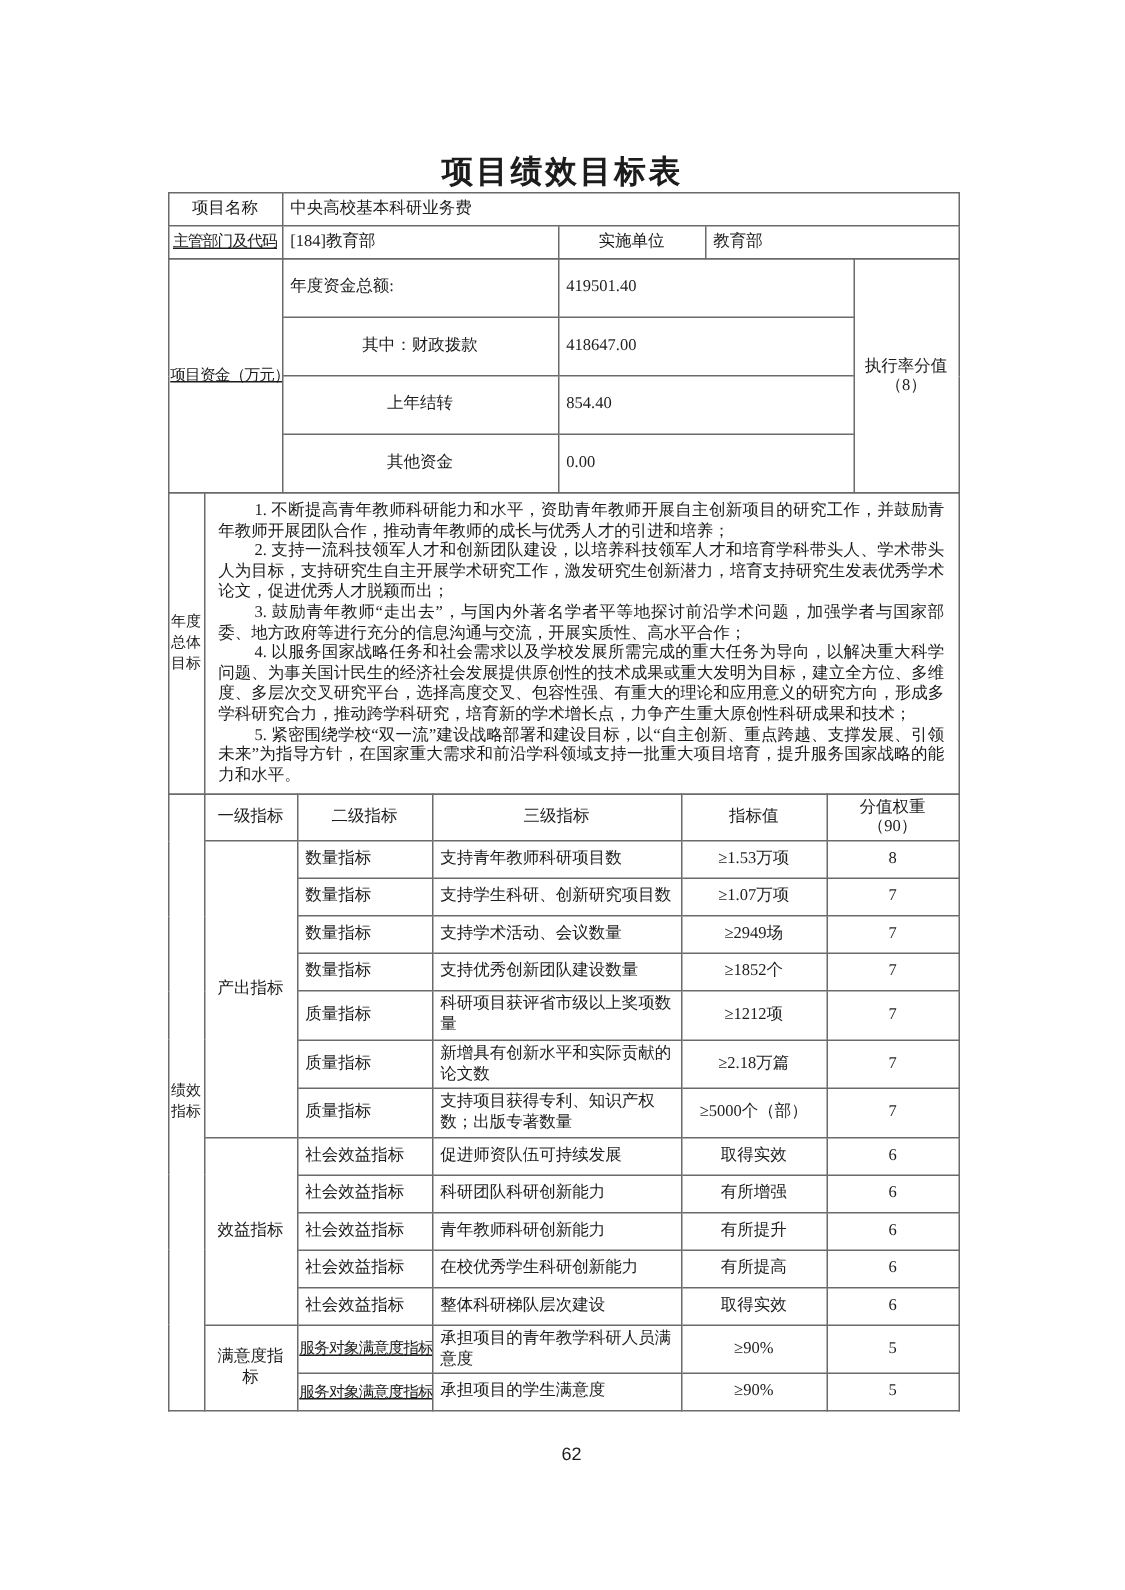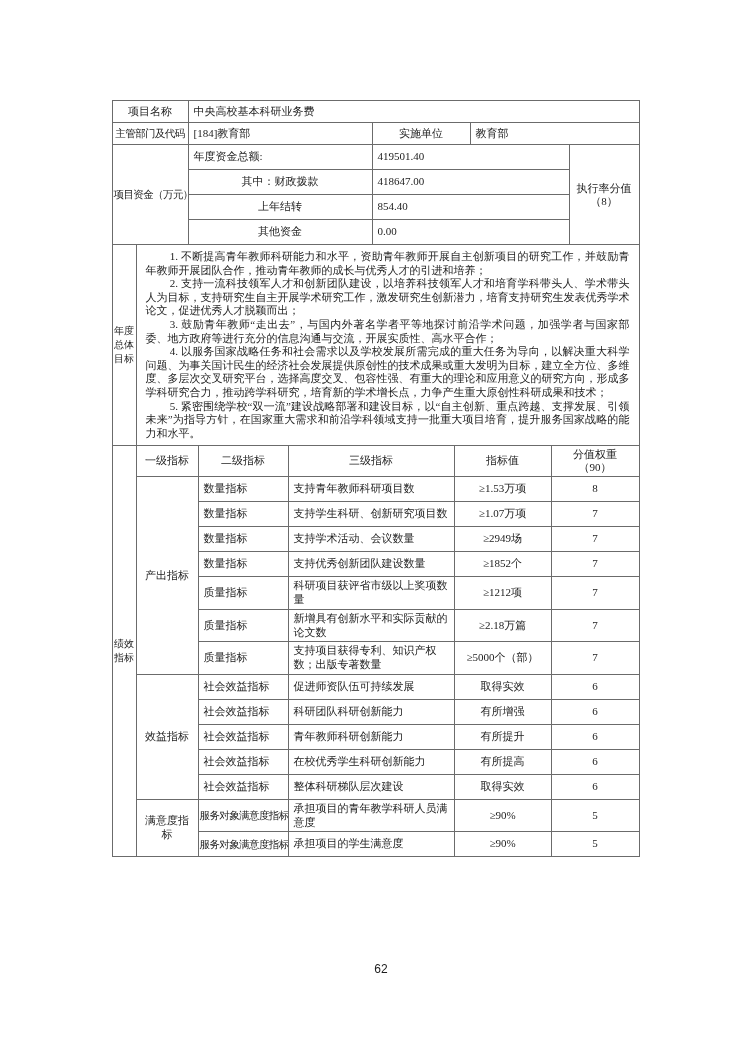--- a/index.html
+++ b/index.html
@@ -85,6 +85,7 @@
 
 <div class="page">
 
+  <h1 class="title">项目绩效目标表</h1>
 
   <div class="doc">
 

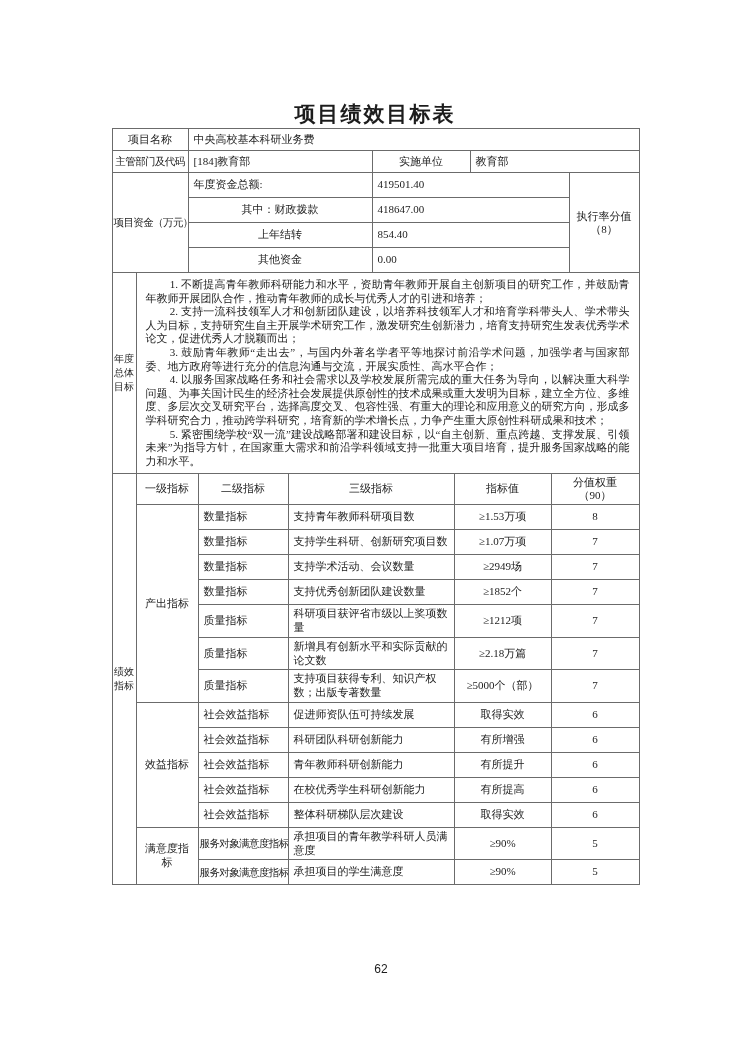--- a/index.html
+++ b/index.html
@@ -49,6 +49,7 @@
     padding-left: 1px; padding-right: 1px;
     font-size: 10.5px;
     text-align: center;
+    text-decoration: underline;
   }
   .vlabel {
     padding: 1px 0;

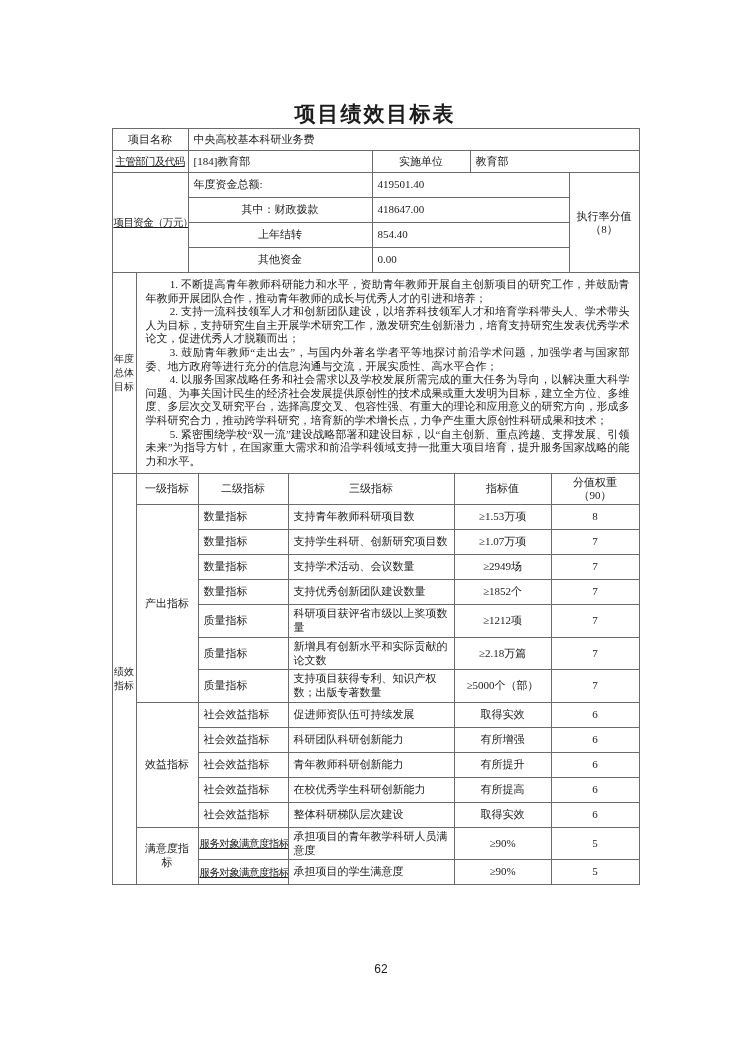--- a/index.html
+++ b/index.html
@@ -59,7 +59,7 @@
     letter-spacing: 0;
   }
   .row-basic td { height: 22px; }
-  .row-fund td { height: 25px; }
+  .row-fund td { height: 39px; }
   .row-ind td { height: 25px; }
   .row-indhdr td { height: 29px; }
   .goal-cell { padding: 5px 9px; height: 186px; vertical-align: middle; }

